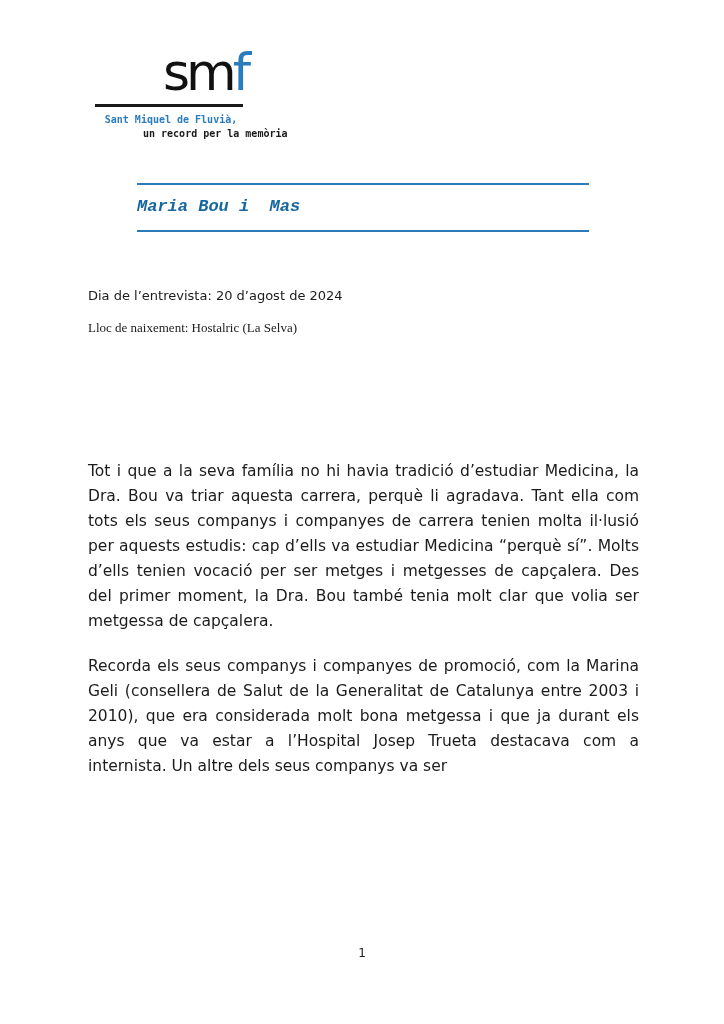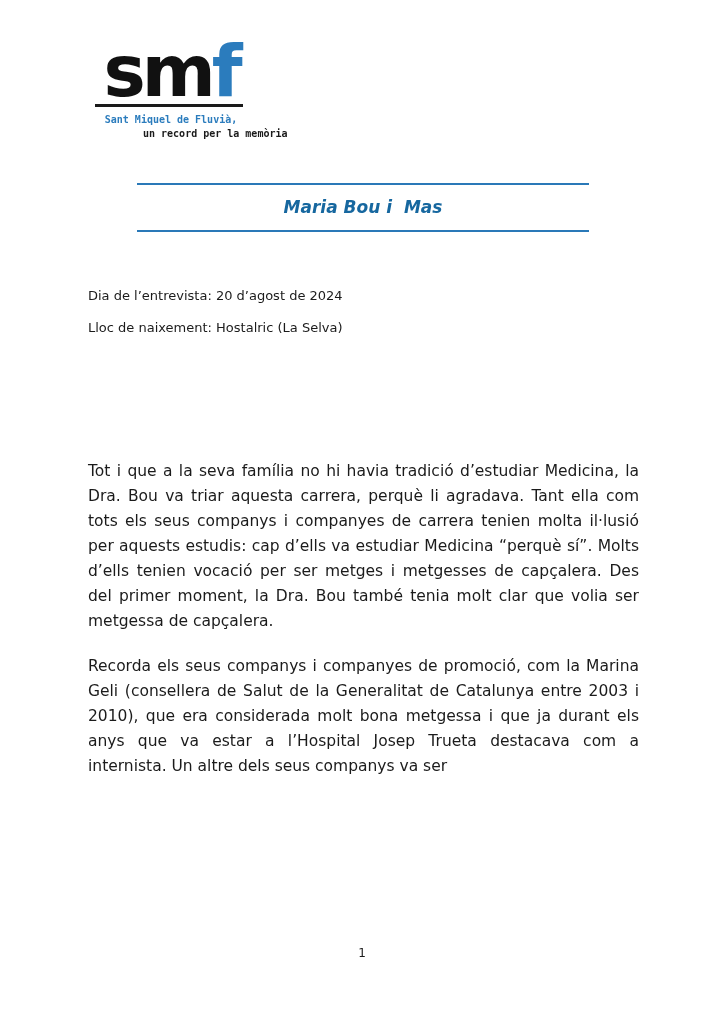--- a/index.html
+++ b/index.html
@@ -27,11 +27,11 @@
   }
   .logo-wordmark {
     display: block;
-    font-size: 71px;
+    font-size: 52px;
     line-height: 76px;
-    font-weight: bold;
+    font-weight: normal;
     letter-spacing: -4px;
-    text-align: center;
+    text-align: right;
     white-space: nowrap;
   }
   .logo-wordmark .wm-sm { color: #111111; }

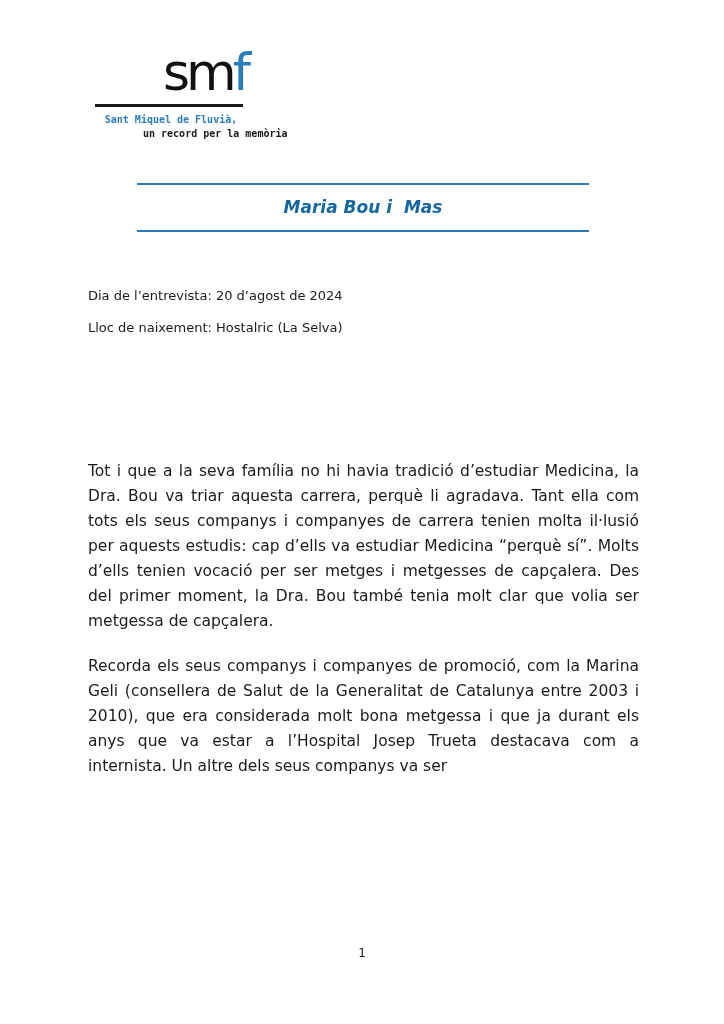--- a/index.html
+++ b/index.html
@@ -58,7 +58,7 @@
     left: 137px;
     top: 183px;
     width: 452px;
-    text-align: center;
+    font-family: Liberation Mono, monospace;
   }
   .title-rule {
     height: 2px;

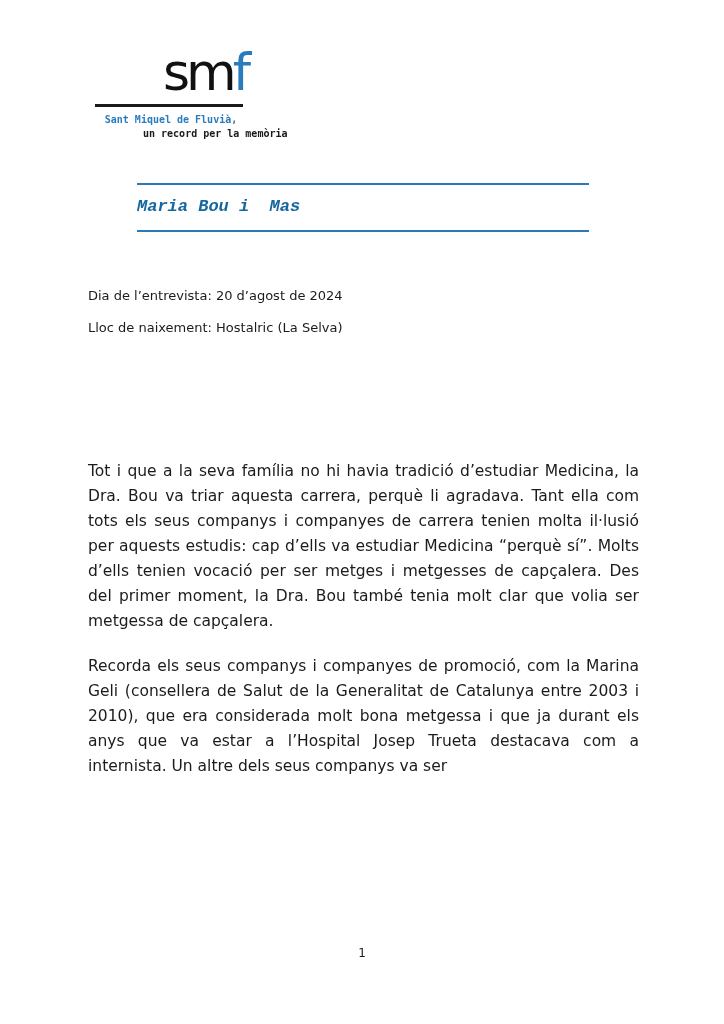--- a/index.html
+++ b/index.html
@@ -84,7 +84,7 @@
     line-height: 25px;
   }
   .meta-line2 { margin-top: 50px; }
-  .meta-line3 { margin-top: 7px; }
+  .meta-line3 { margin-top: 7px; font-family: Liberation Serif, serif; }
 
   
   .body-text {

